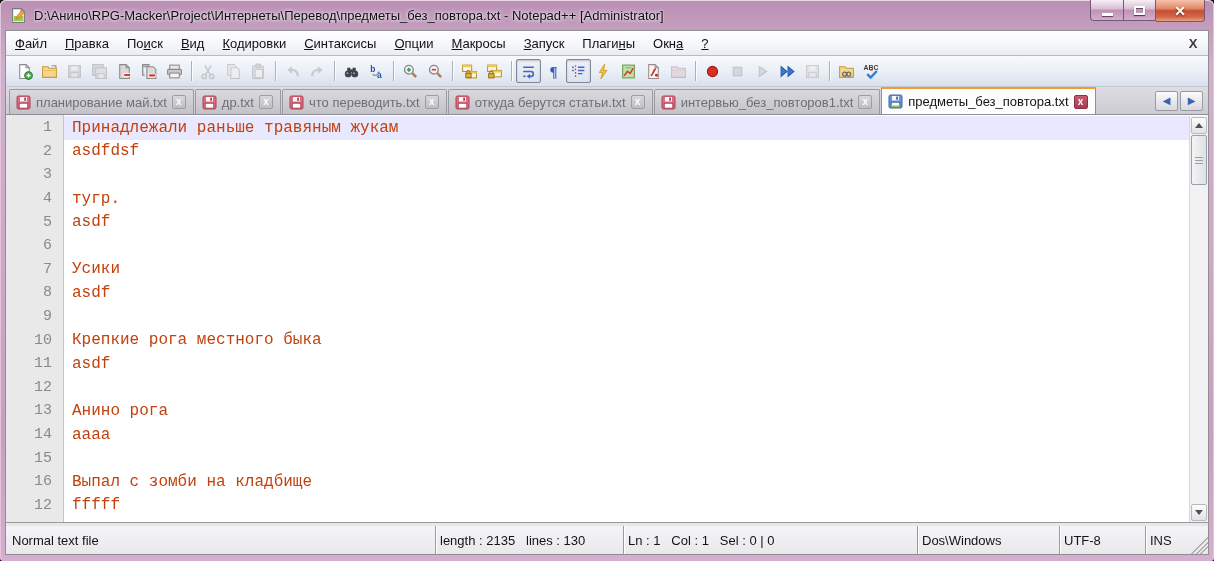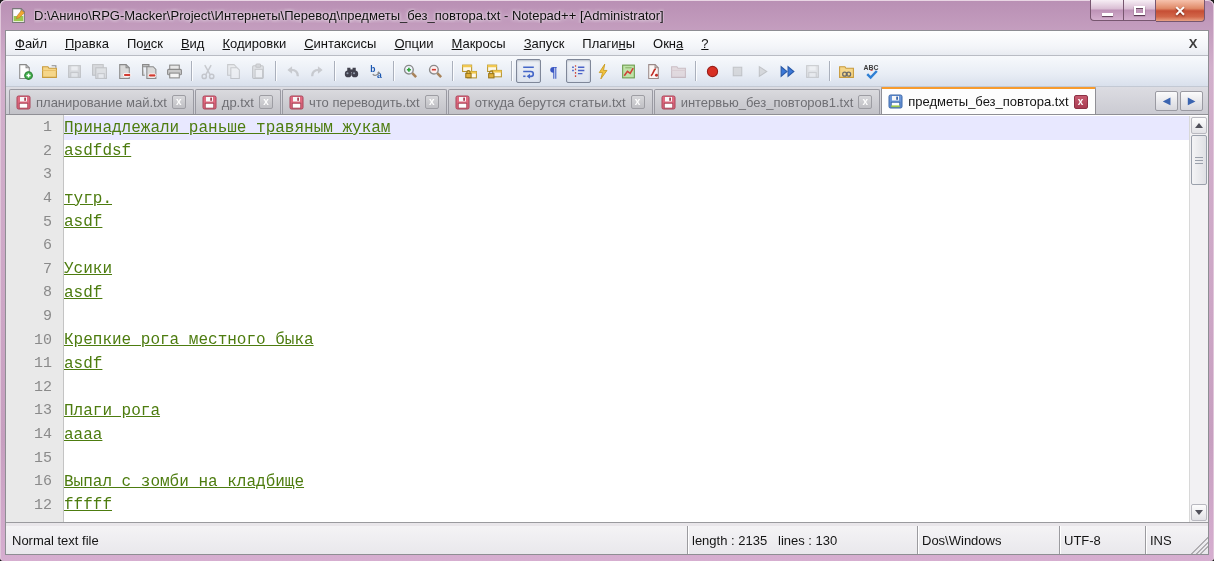--- a/index.html
+++ b/index.html
@@ -67,7 +67,7 @@
   .lines{ position:absolute; left:0; top:1px; right:19px; bottom:0; overflow:hidden; }
   .line{ display:flex; height:23.6px; align-items:center; }
   .ln{ width:58px; flex:0 0 58px; text-align:right; padding-right:12px; font-family:"Liberation Mono", monospace; font-size:15px; color:#8a8a8a; z-index:1; }
-  .lt{ flex:1; align-self:stretch; display:flex; align-items:center; padding-left:0; font-family:"Liberation Mono", monospace; font-size:16px; color:#4d7c0f; white-space:pre;text-decoration:underline; }
+  .lt{ flex:1; align-self:stretch; display:flex; align-items:center; padding-left:8px; font-family:"Liberation Mono", monospace; font-size:16px; color:#c2410c; white-space:pre; }
   .line.current .lt{ background:#e8e8ff; }
 
   

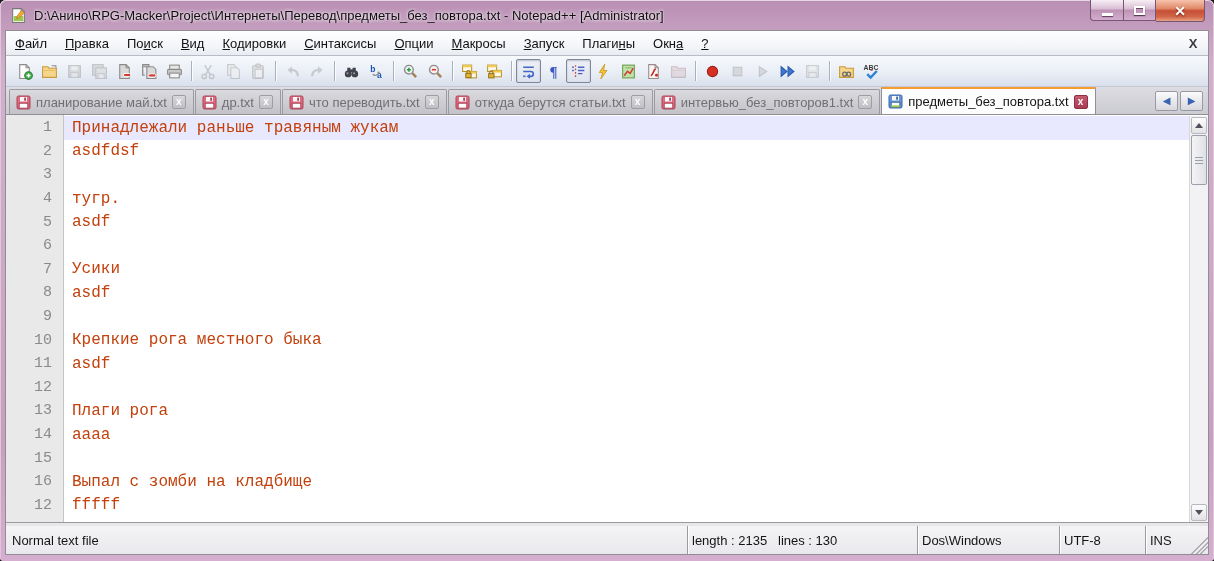--- a/index.html
+++ b/index.html
@@ -507,7 +507,7 @@
           </div>
           <div class="line">
             <span class="ln">13</span>
-            <span class="lt">Плаги рога</span>
+            <span class="lt">Анино рога</span>
           </div>
           <div class="line">
             <span class="ln">14</span>

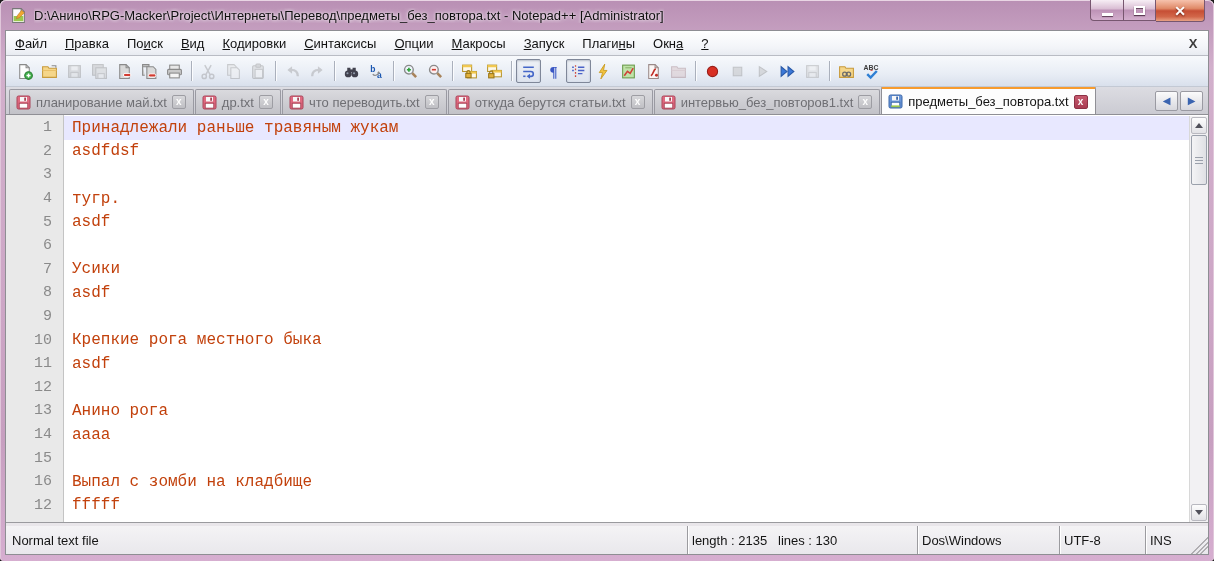--- a/index.html
+++ b/index.html
@@ -547,6 +547,7 @@
     <div class="statusbar">
       <div class="sec sec-type">Normal text file</div>
       <div class="sec sec-len">length : 2135   lines : 130</div>
+      <div class="sec sec-pos">Ln : 1   Col : 1   Sel : 0 | 0</div>
       <div class="sec sec-eol">Dos\Windows</div>
       <div class="sec sec-enc">UTF-8</div>
       <div class="sec sec-ins">INS</div>

